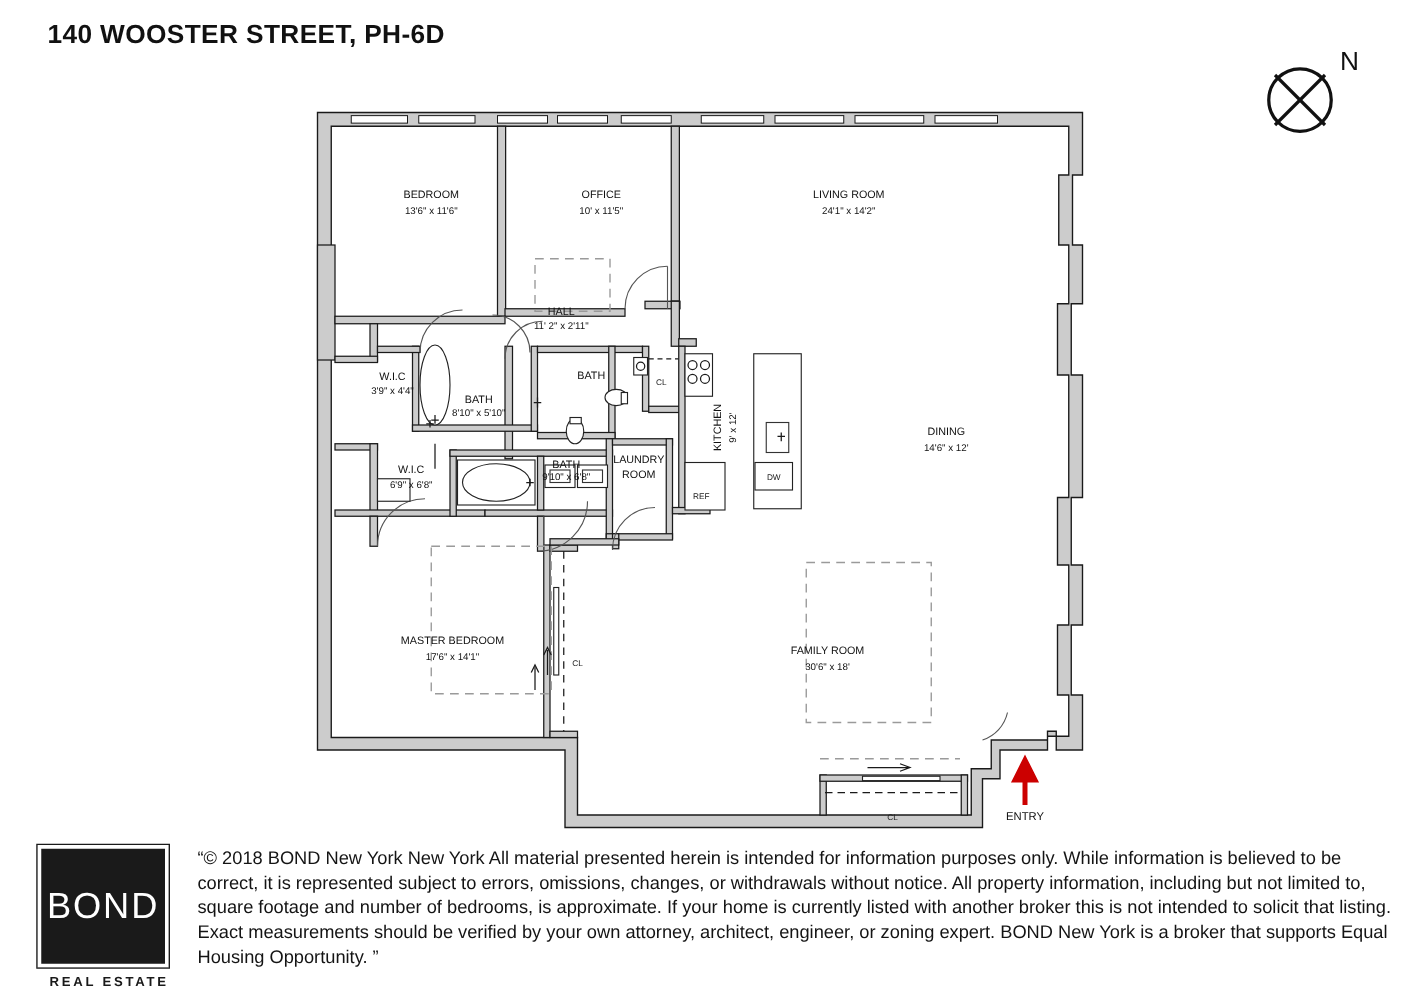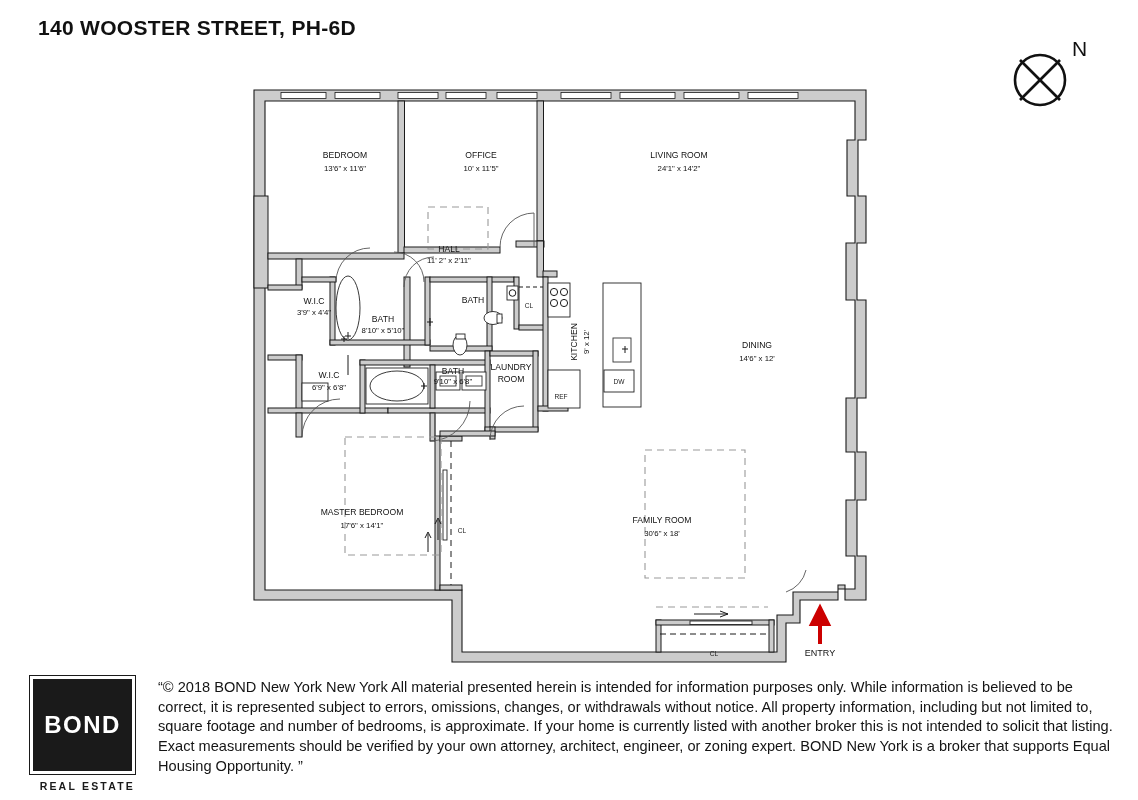--- a/index.html
+++ b/index.html
@@ -62,8 +62,8 @@
   }
   #logo-text {
     color: #ffffff;
-    font-size: 24px;
-    font-weight: bold;
+    font-size: 29px;
+    font-weight: normal;
     letter-spacing: 1.5px;
   }
   #logo-sub {

